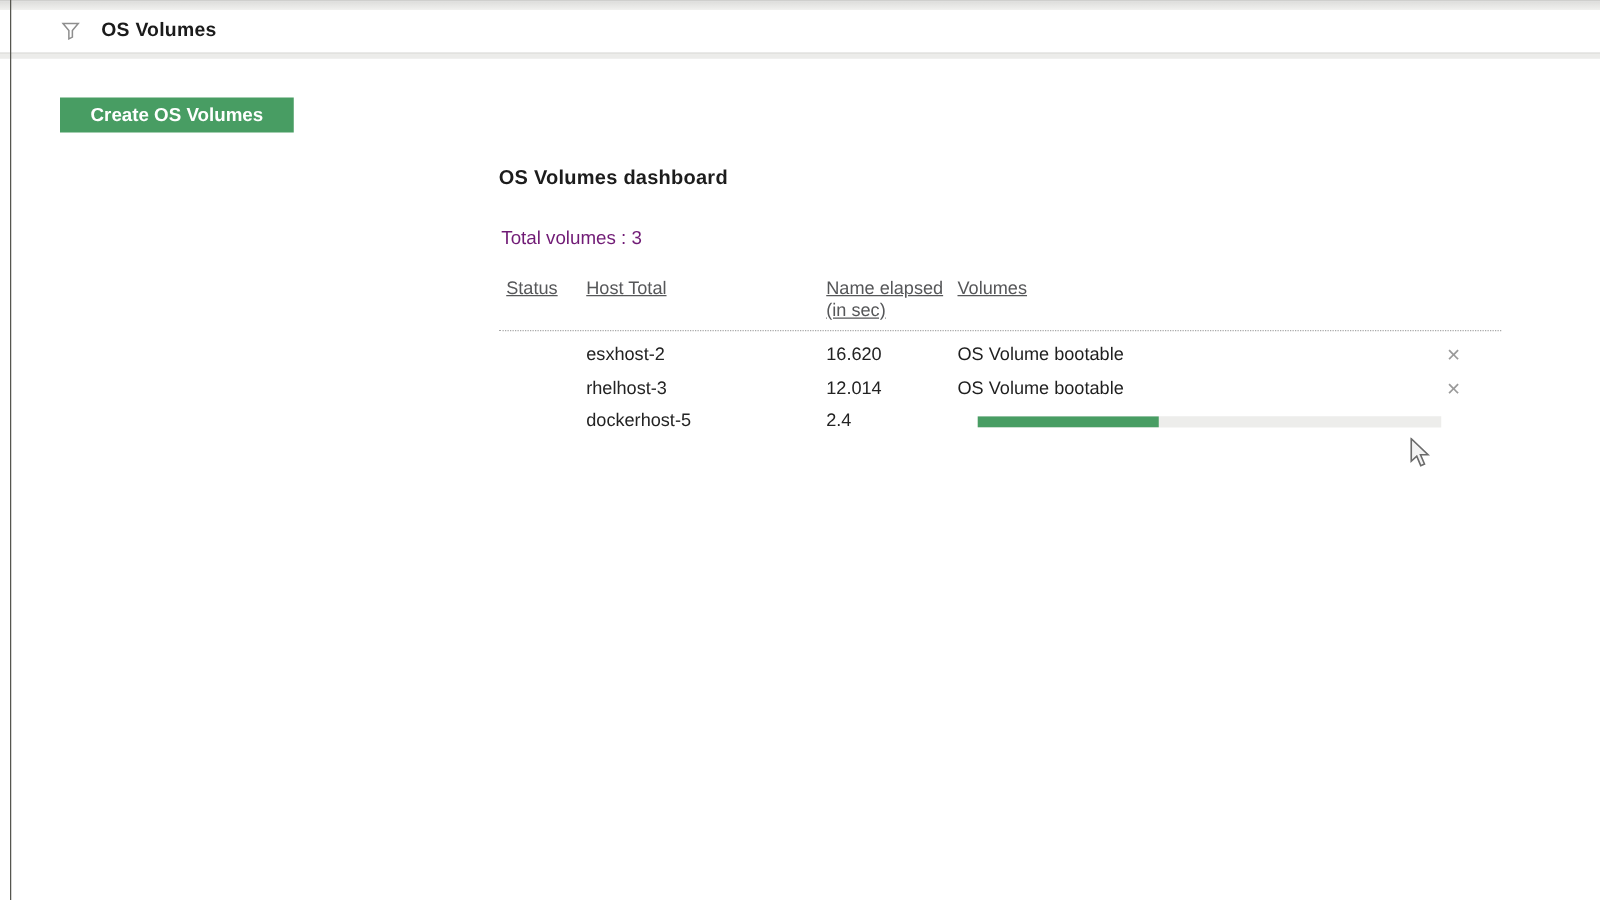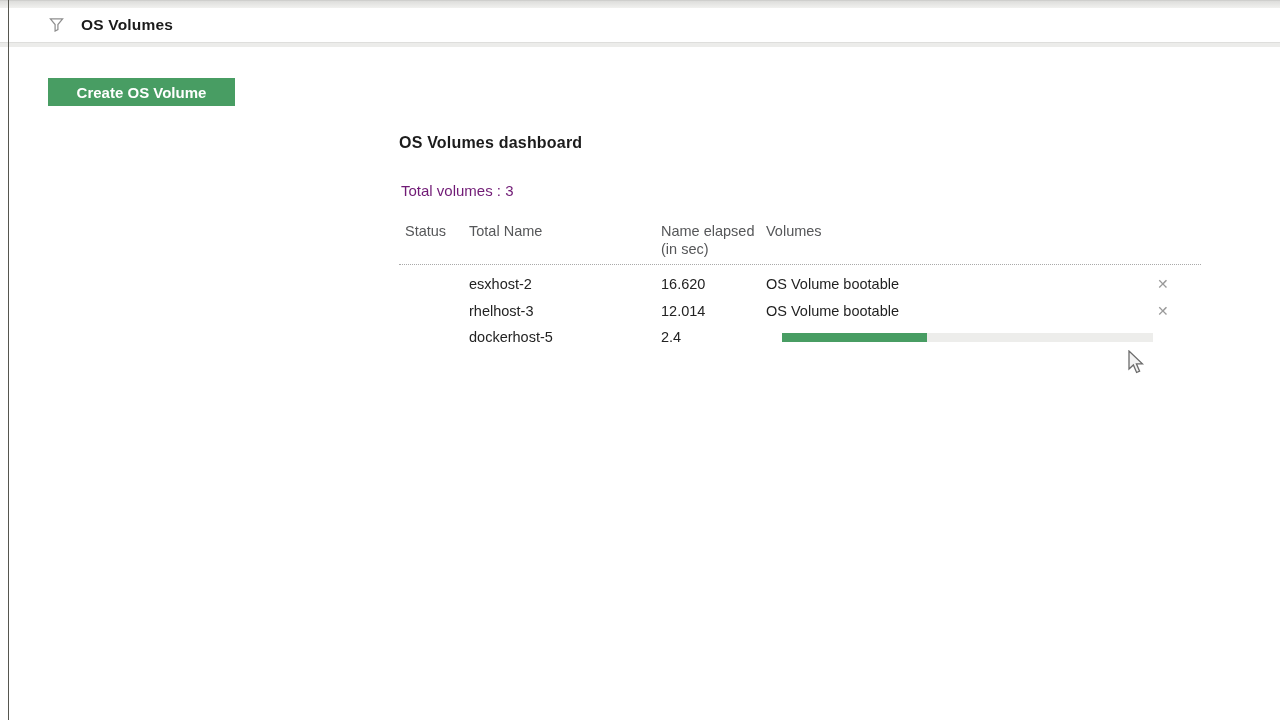--- a/index.html
+++ b/index.html
@@ -117,7 +117,7 @@
   </div>
   <div class="header-divider"></div>
 
-  <button class="create-btn" style="--accent-green:#489d63; background:#489d63;">Create OS Volume</button>
+  <button class="create-btn" style="--accent-green:#489d63; background:#489d63;">Create OS Volumes</button>
 
   <h1 class="dash-title">OS Volumes dashboard</h1>
   <div class="total-line">Total volumes : 3</div>

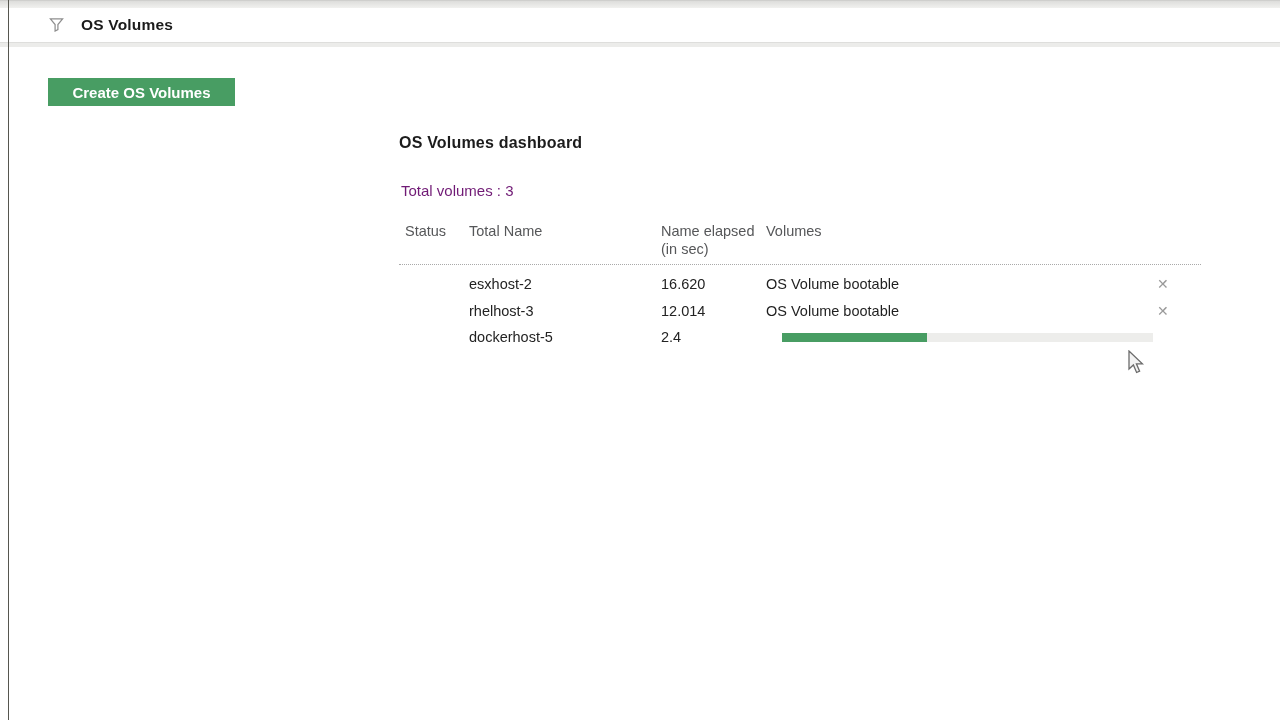--- a/index.html
+++ b/index.html
@@ -70,7 +70,7 @@
     grid-template-columns: 70px 192px 105px 387px 48px;
     border-bottom: 1px dotted #a9a9a9;
     padding-bottom: 6px; min-height: 38px;
-    color: #565759; font-size: 14.5px; line-height: 18px;
+    color: #565759; font-size: 14.5px; line-height: 18px; text-decoration: underline;
   }
   .thead .th-status { padding-left: 6px; }
   .tbody { padding-top: 6px; }

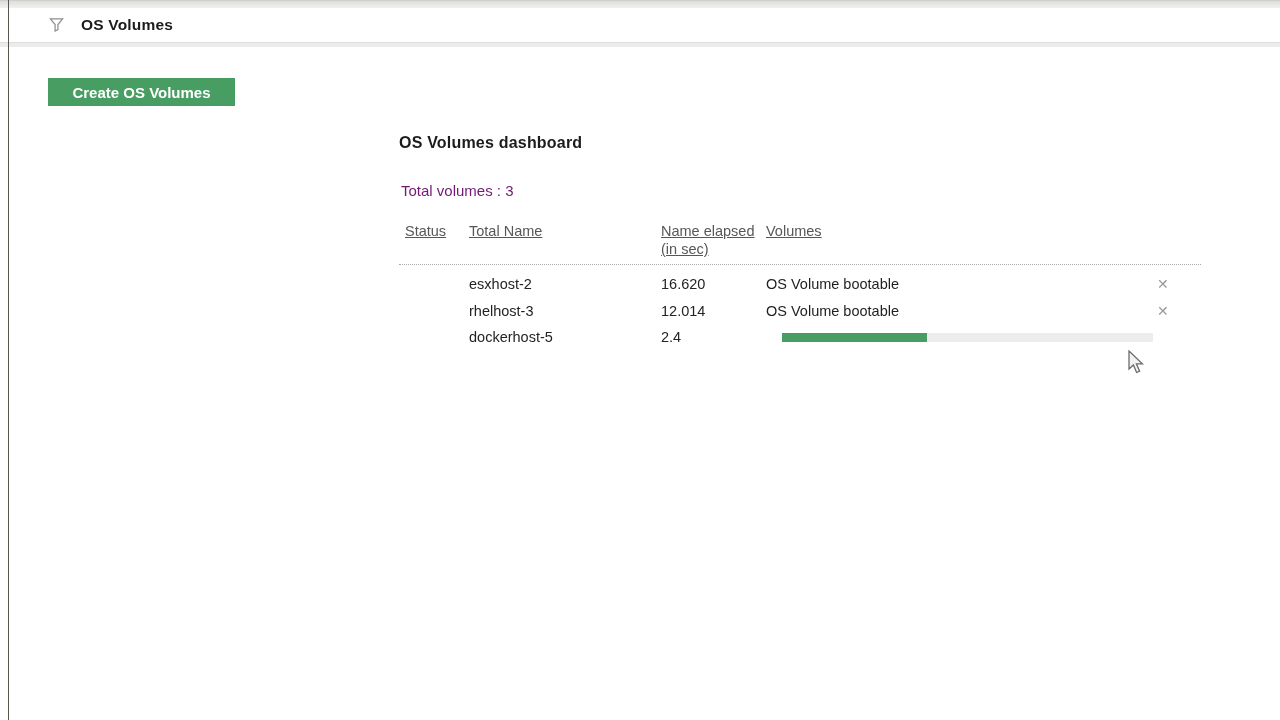--- a/index.html
+++ b/index.html
@@ -125,7 +125,7 @@
   <div class="volumes-table">
     <div class="thead">
       <div class="th-status">Status</div>
-      <div>Total Name</div>
+      <div>Host Total</div>
       <div>
         <div>Name elapsed</div>
         <div>(in sec)</div>

